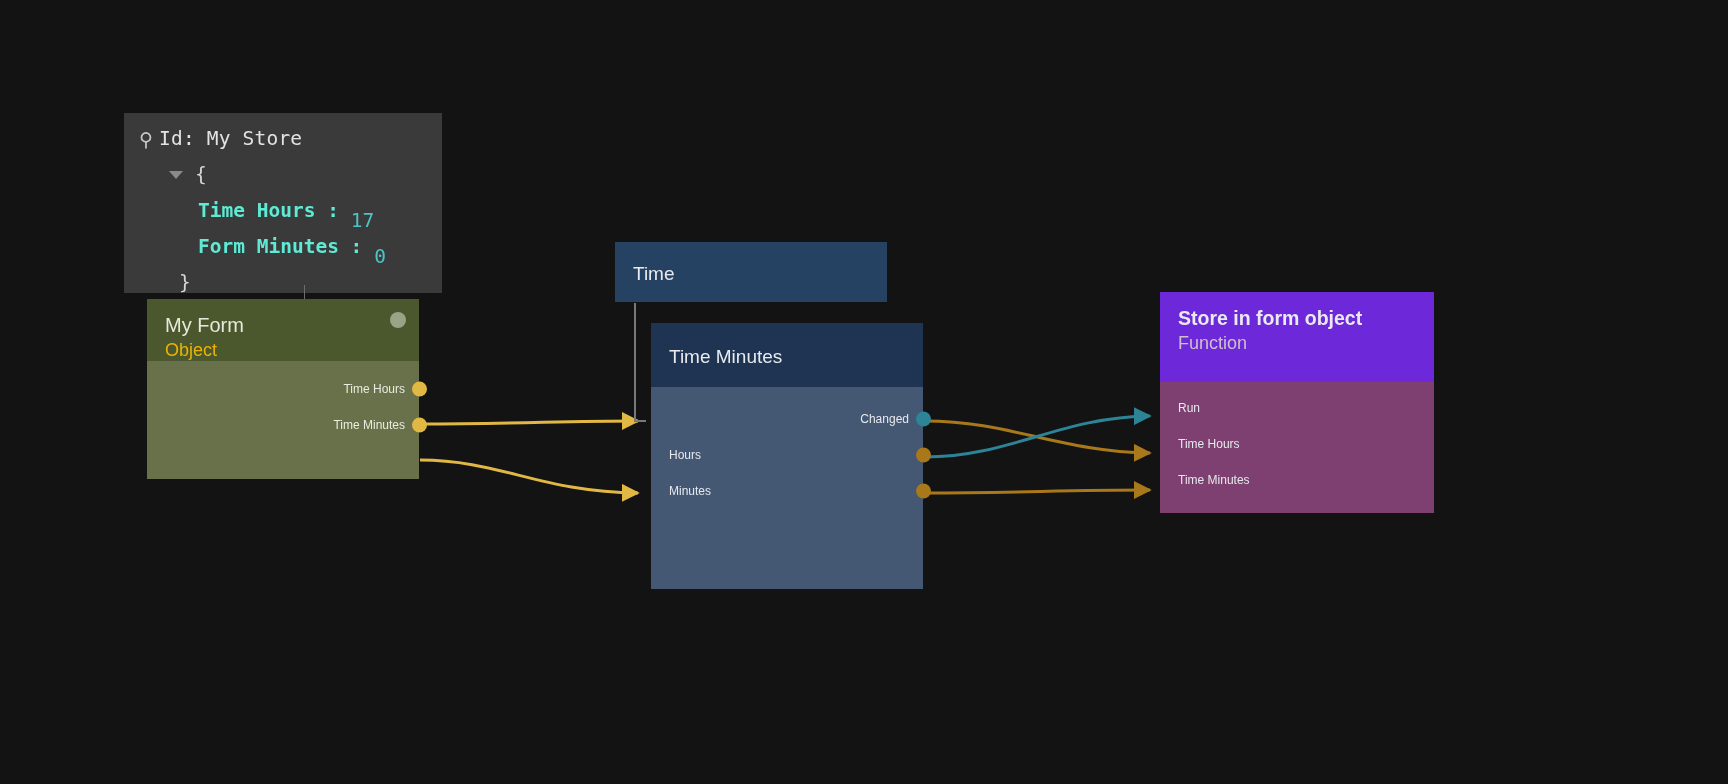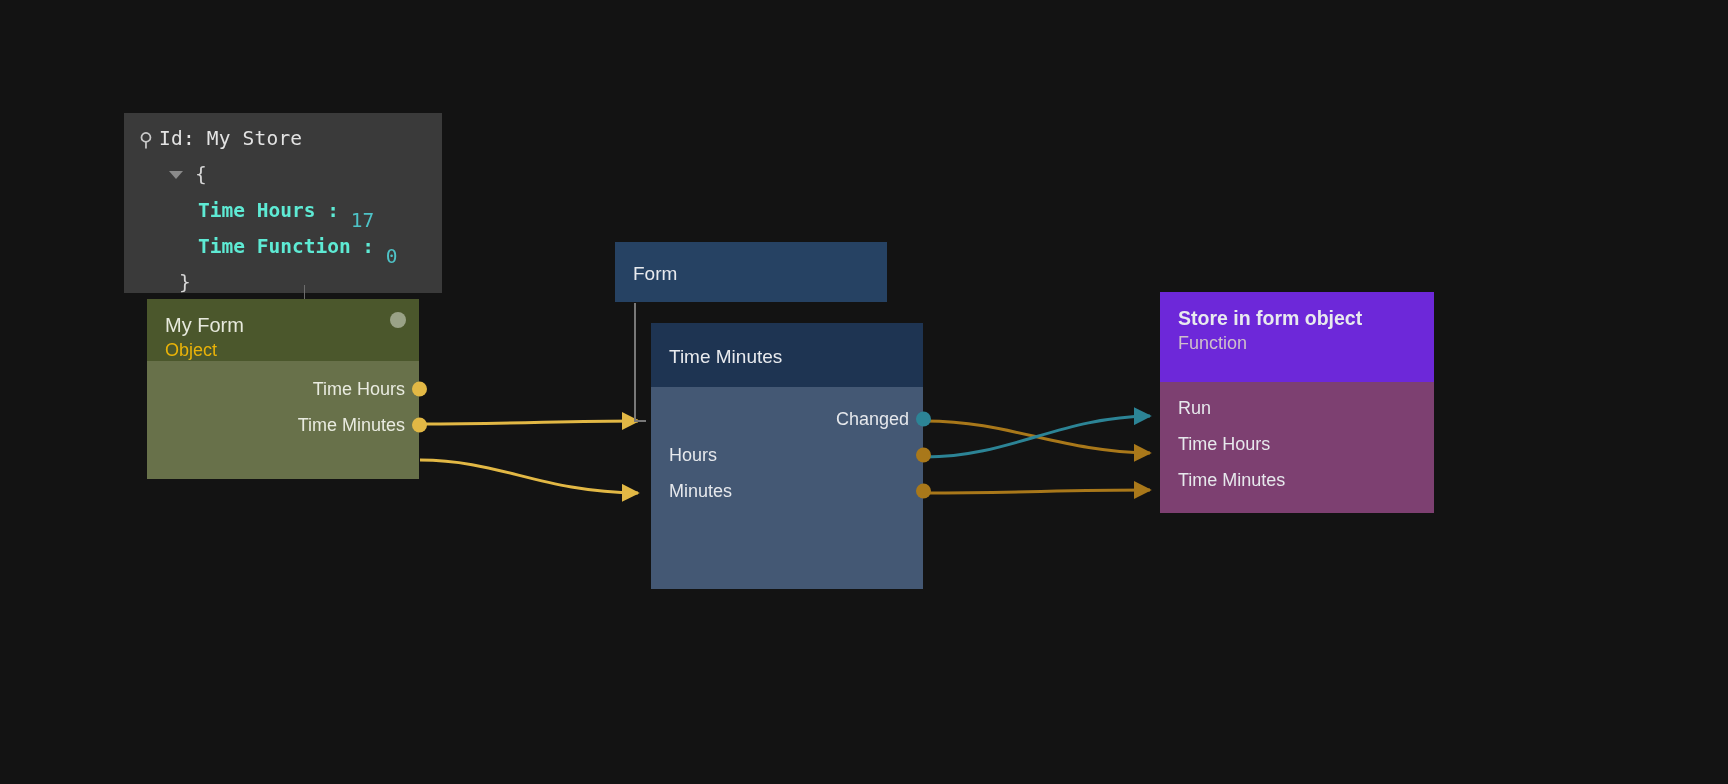--- a/index.html
+++ b/index.html
@@ -230,7 +230,7 @@
       <span class="insp-indent"></span><span class="insp-key">Time Hours :</span><span>&nbsp;</span><span class="insp-val">17</span>
     </div>
     <div class="insp-row">
-      <span class="insp-indent"></span><span class="insp-key">Time Function :</span><span>&nbsp;</span><span class="insp-val">0</span>
+      <span class="insp-indent"></span><span class="insp-key">Form Minutes :</span><span>&nbsp;</span><span class="insp-val">0</span>
     </div>
     <div class="insp-row">
       <span class="insp-close">}</span>

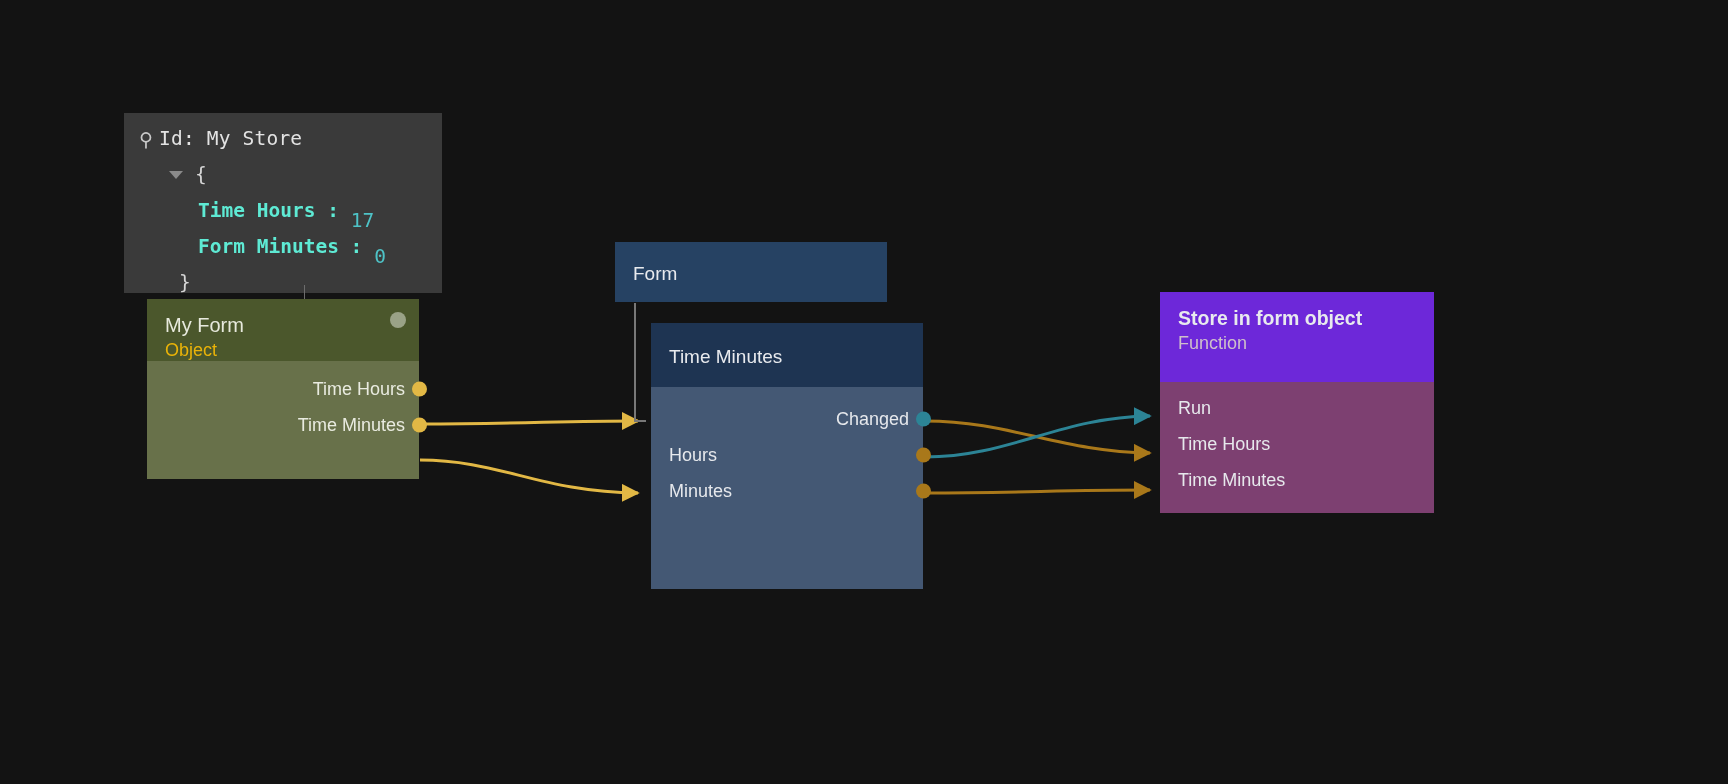--- a/index.html
+++ b/index.html
@@ -258,7 +258,7 @@
 
   <div class="node" id="node-group">
     <div class="node-header">
-      <div class="node-title">Form</div>
+      <div class="node-title">Time</div>
     </div>
   </div>
   <div class="group-stem"></div>

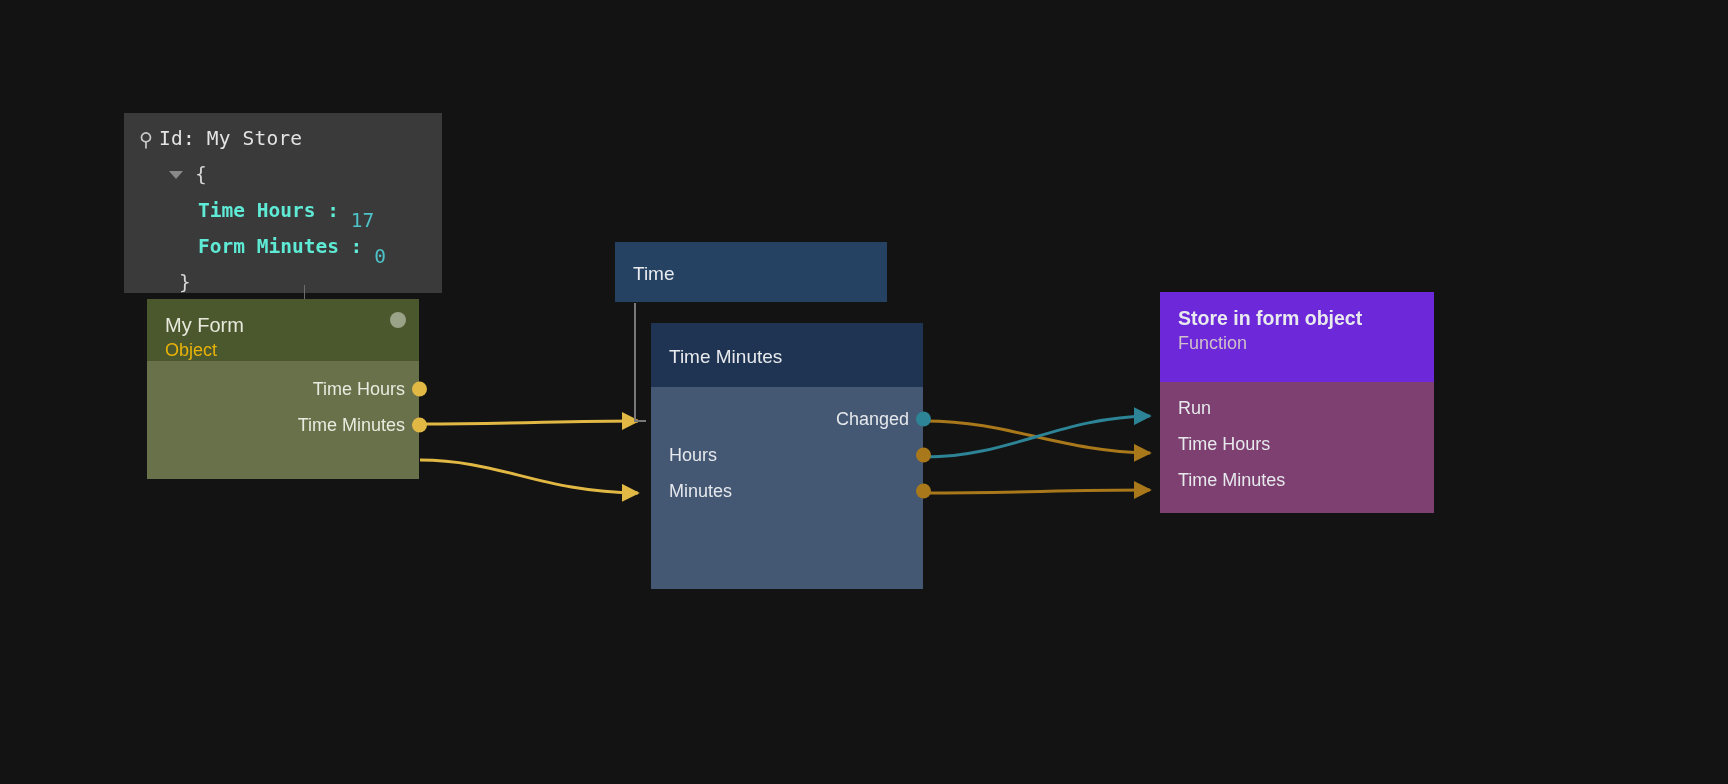--- a/index.html
+++ b/index.html
@@ -124,7 +124,7 @@
     height: 36px;
     display: flex;
     align-items: center;
-    font-size: 18px;
+    font-size: 12px;
     color: #e6e8ec;
   }
   .port-row.out { justify-content: flex-end; padding-right: 14px; }

